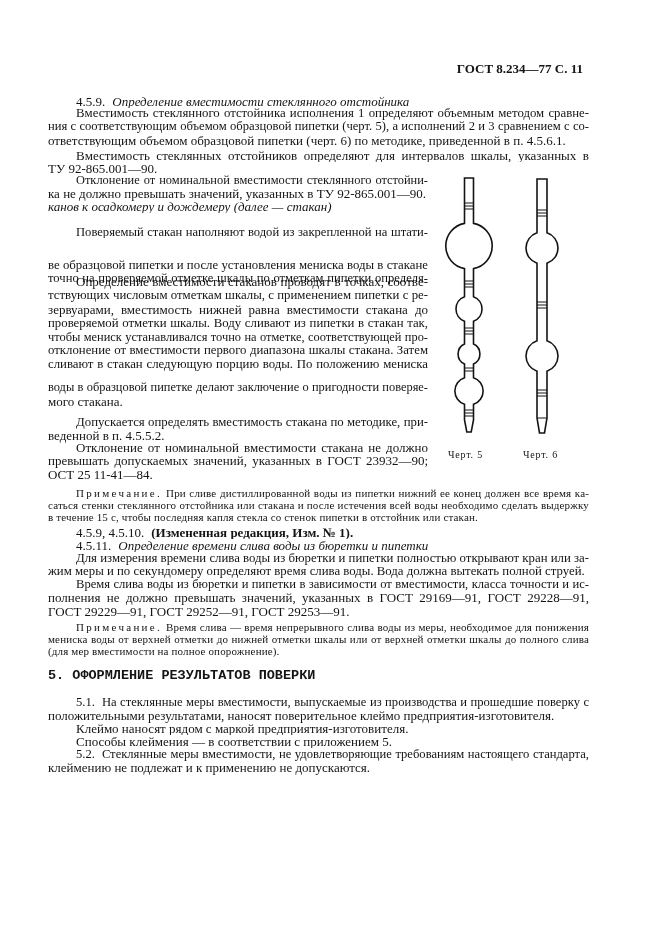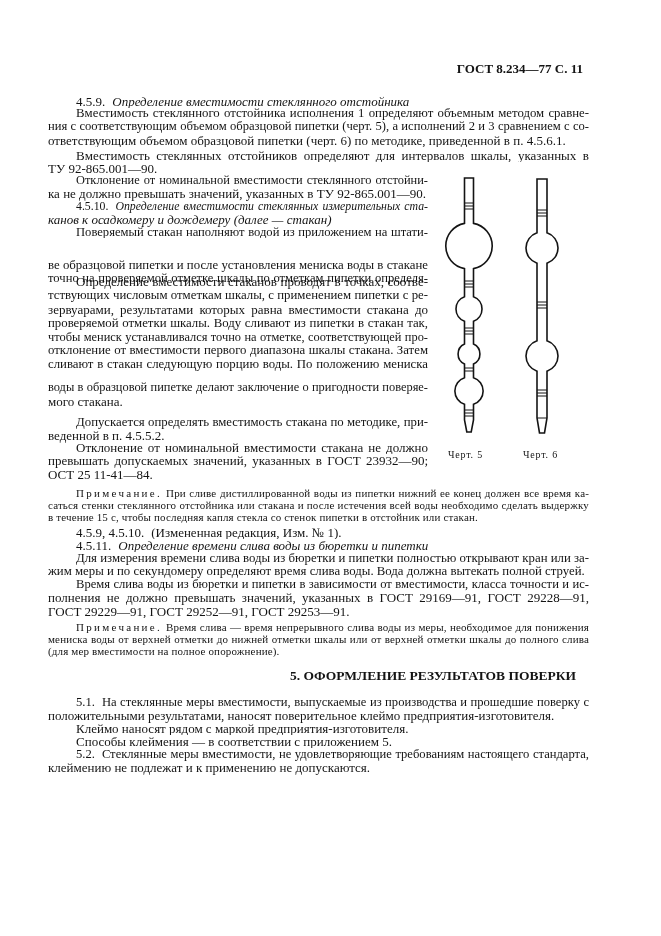--- a/index.html
+++ b/index.html
@@ -48,7 +48,6 @@
 </div>
 
 <div class="blk narrow" style="top:200px">
-  <div class="ln j in" style="font-size: 11.8px;"><span class="num">4.5.10.</span><span class="it">Определение вместимости стеклянных измерительных ста-</span></div>
   <div class="ln it">канов к осадкомеру и дождемеру (далее — стакан)</div>
 </div>
 <div class="blk narrow p1tight" style="top:226px">

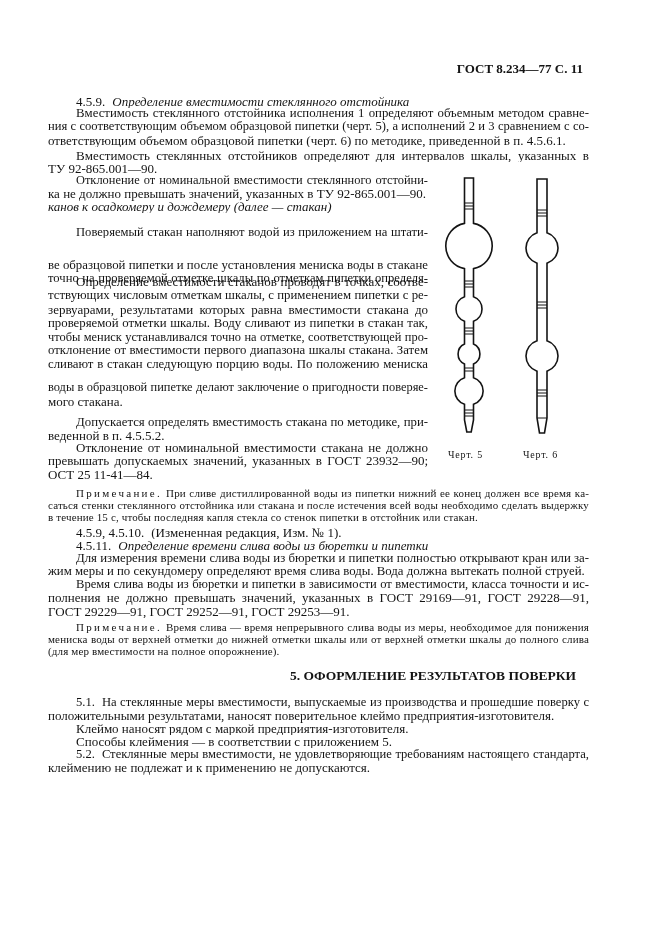--- a/index.html
+++ b/index.html
@@ -51,7 +51,7 @@
   <div class="ln it">канов к осадкомеру и дождемеру (далее — стакан)</div>
 </div>
 <div class="blk narrow p1tight" style="top:226px">
-  <div class="ln j in" style="font-size: 12.6px;">Поверяемый стакан наполняют водой из приложением на штати-</div>
+  <div class="ln j in" style="font-size: 12.6px;">Поверяемый стакан наполняют водой из закрепленной на штати-</div>
   <div class="ln j" style="font-size: 12.8px; margin-top: 21px;">ве образцовой пипетки и после установления мениска воды в стакане</div>
   <div class="ln j" style="font-size: 12.6px;">точно на проверяемой отметке шкалы по отметкам пипетки определя-</div>
 </div>

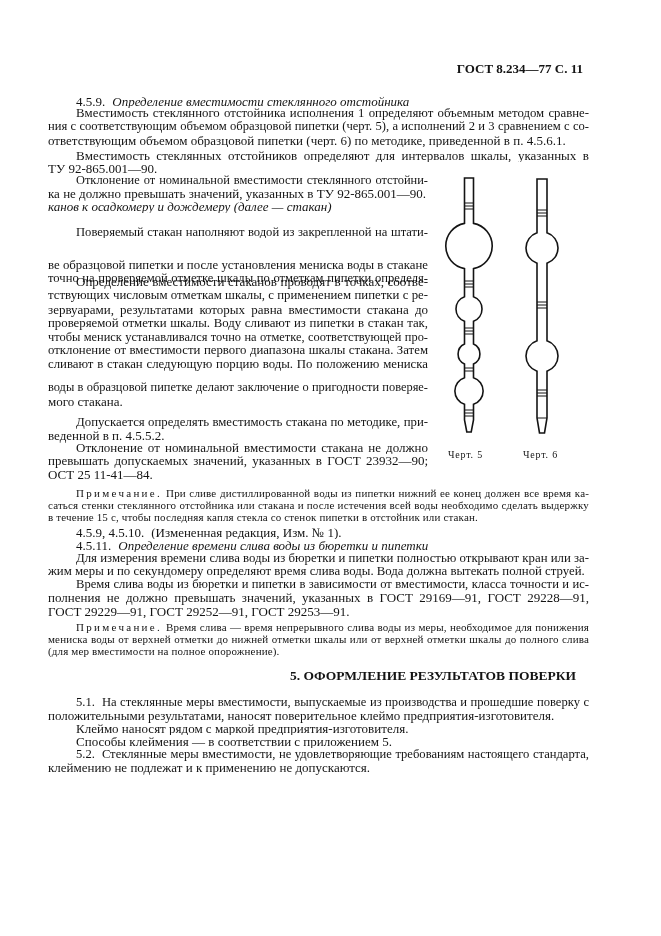--- a/index.html
+++ b/index.html
@@ -58,7 +58,7 @@
 <div class="blk narrow p2tall" style="top:275px">
   <div class="ln j in">Определение вместимости стаканов проводят в точках, соотве-</div>
   <div class="ln j" style="font-size: 12.8px;">тствующих числовым отметкам шкалы, с применением пипетки с ре-</div>
-  <div class="ln j">зервуарами, результатами которых равна вместимости стакана до</div>
+  <div class="ln j">зервуарами, вместимость нижней равна вместимости стакана до</div>
   <div class="ln j" style="font-size: 12.8px;">проверяемой отметки шкалы. Воду сливают из пипетки в стакан так,</div>
   <div class="ln j" style="font-size: 12.4px;">чтобы мениск устанавливался точно на отметке, соответствующей про-</div>
   <div class="ln j" style="font-size: 12.8px;">отклонение от вместимости первого диапазона шкалы стакана. Затем</div>

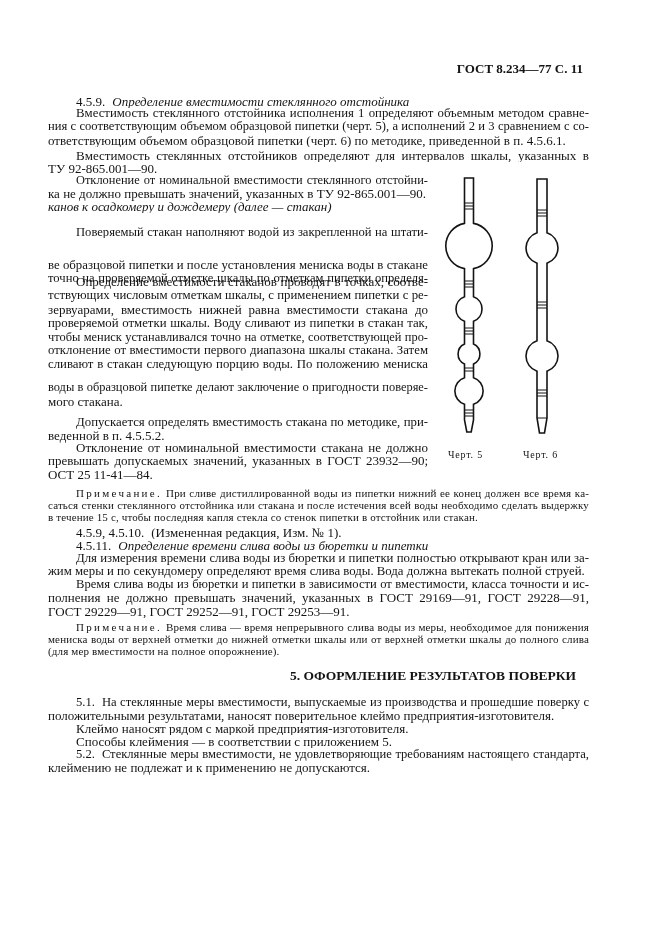--- a/index.html
+++ b/index.html
@@ -12,7 +12,7 @@
   .j { text-align: justify; text-align-last: justify; }
   .in { text-indent: 28px; }
   .it { font-style: italic; }
-  .b { font-weight: normal; }
+  .b { font-weight: bold; }
   .num { margin-right: 7px; }
   .note .ln { height: 12px; line-height: 12px; font-size: 11px; letter-spacing: 0.15px; }
   .spaced { letter-spacing: 2.3px; margin-right: 4px; }

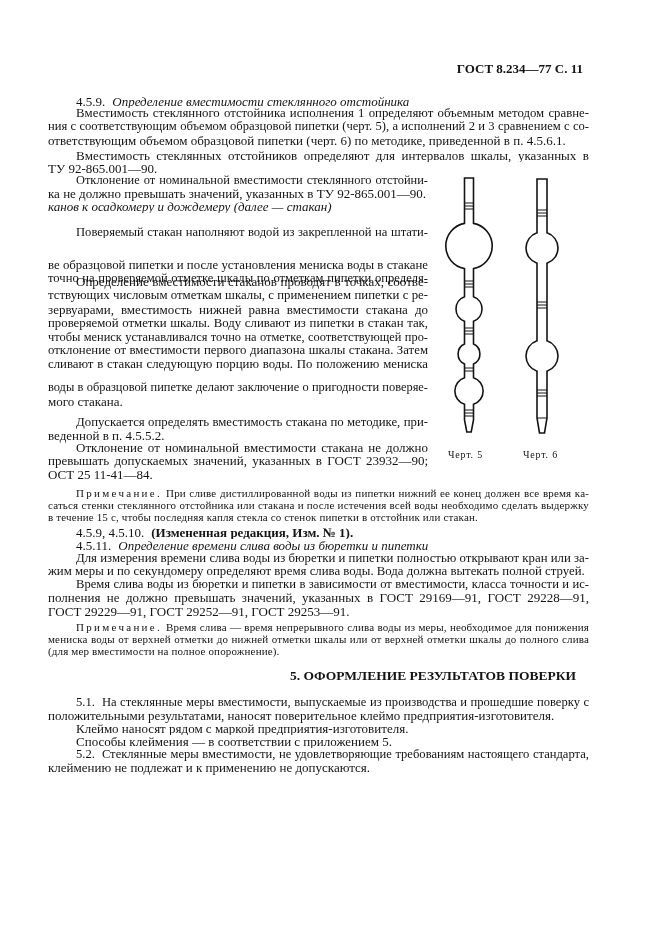--- a/index.html
+++ b/index.html
@@ -20,8 +20,8 @@
   .p1tight .ln { height: 12.4px; line-height: 12.4px; }
   .hdr { position: absolute; top: 62px; left: 400px; width: 183px; text-align: right;
          font-weight: bold; font-size: 13px; line-height: 14px; }
-  .sec-head { position: absolute; top: 669px; left: 48px; width: 528px; text-align: right;
-              font-weight: bold; font-size: 13.5px; line-height: 14px; }
+  .sec-head { position: absolute; top: 669px; left: 48px; width: 528px; text-align: left;
+              font-weight: bold; font-size: 13.5px; line-height: 14px; font-family: Liberation Mono, monospace; }
   .figs { position: absolute; left: 0; top: 0; width: 661px; height: 936px; pointer-events: none; }
   .cap { position: absolute; top: 449px; font-size: 10px; letter-spacing: 0.8px; line-height: 12px; }
 </style>

